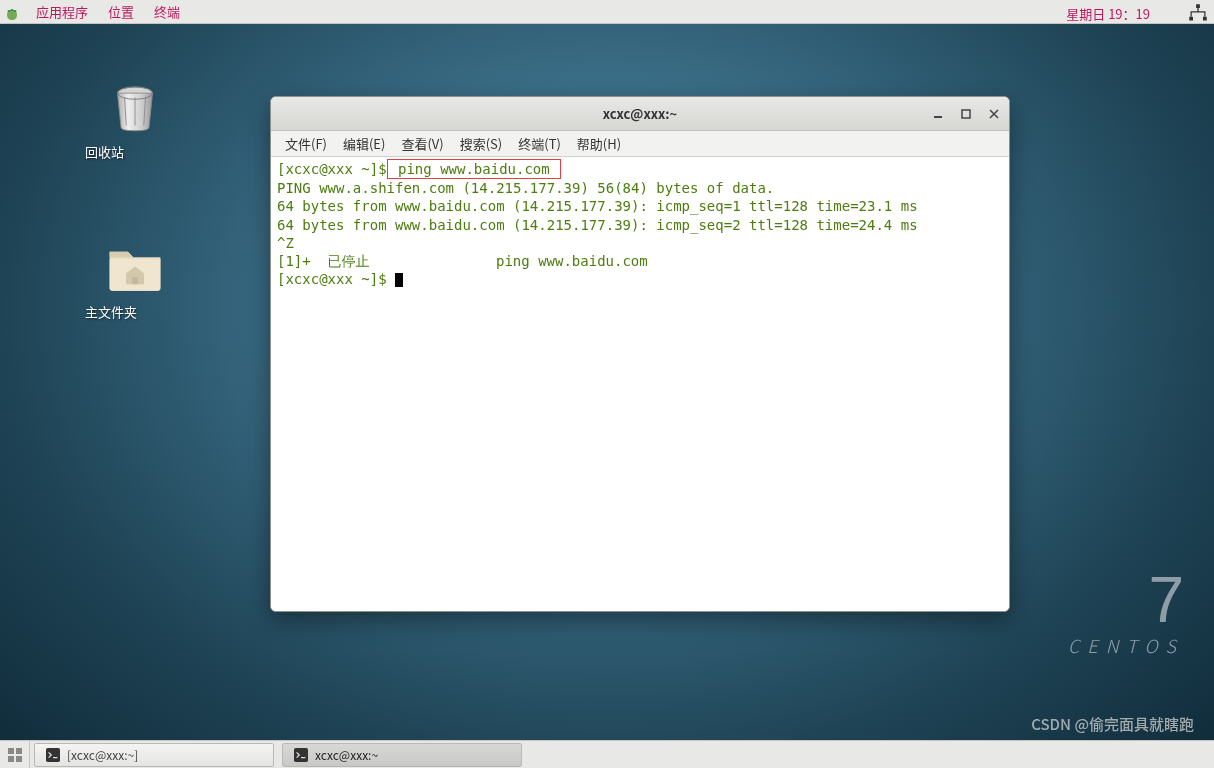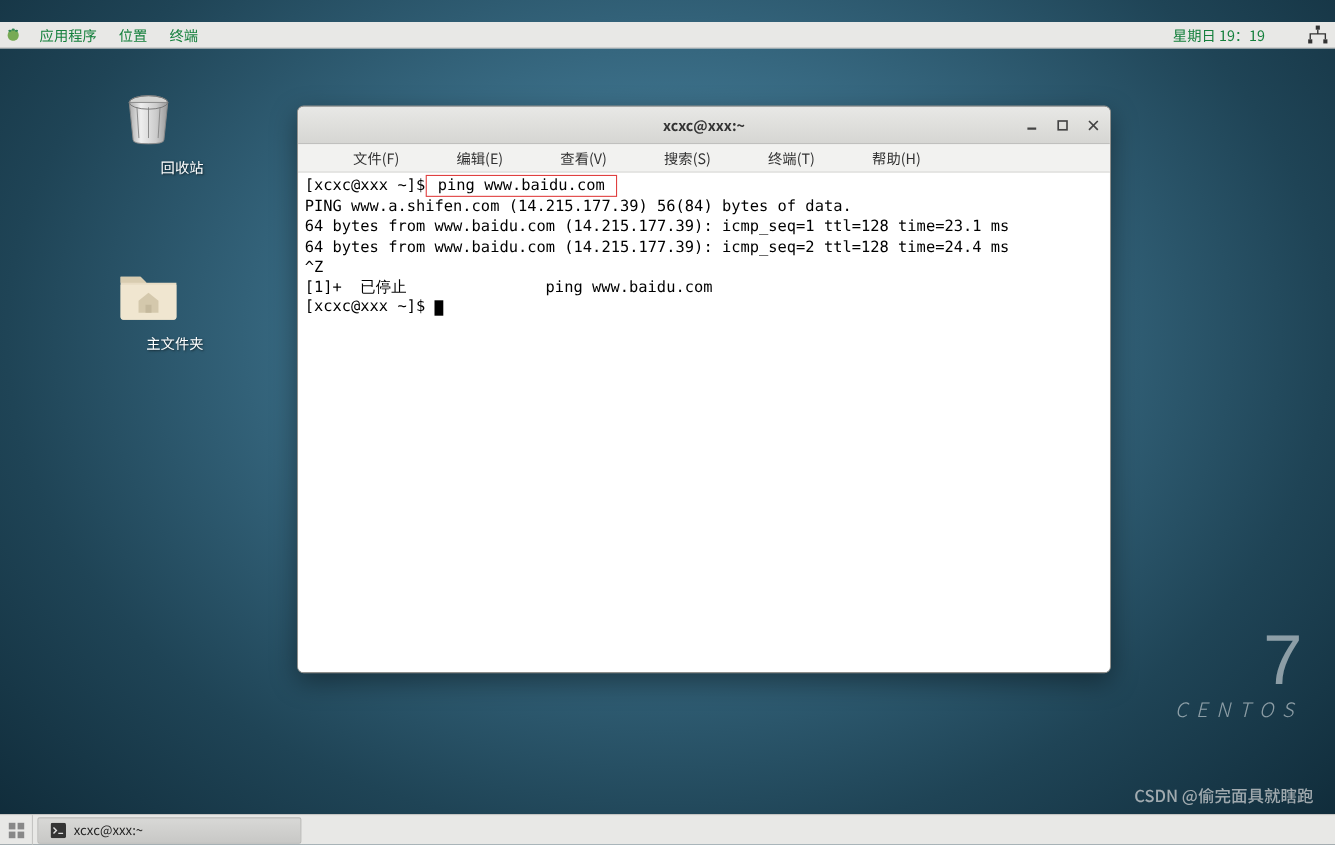--- a/index.html
+++ b/index.html
@@ -7,7 +7,7 @@
 body { background: radial-gradient(ellipse at 50% 40%, #5a8fa8 0%, #3a6d86 35%, #1f4456 70%, #0f2a38 100%); position: relative; }
 
 
-.top-panel { position: absolute; top: 0; left: 0; right: 0; height: 24px; background: #e8e8e6; border-bottom: 1px solid #c4c4c2; display: flex; align-items: center; font-size: 13px; color: #15803d; margin-top: 20px; }
+.top-panel { position: absolute; top: 0; left: 0; right: 0; height: 24px; background: #e8e8e6; border-bottom: 1px solid #c4c4c2; display: flex; align-items: flex-end; font-size: 13px; color: #be185d; }
 .top-panel .menu-item { padding: 0 10px; height: 24px; display: flex; align-items: center; cursor: pointer; }
 .top-panel .shoe-icon { width: 16px; height: 16px; margin: 0 6px 0 4px; display: flex; align-items: center; justify-content: center; }
 .top-panel .spacer { flex: 1; }

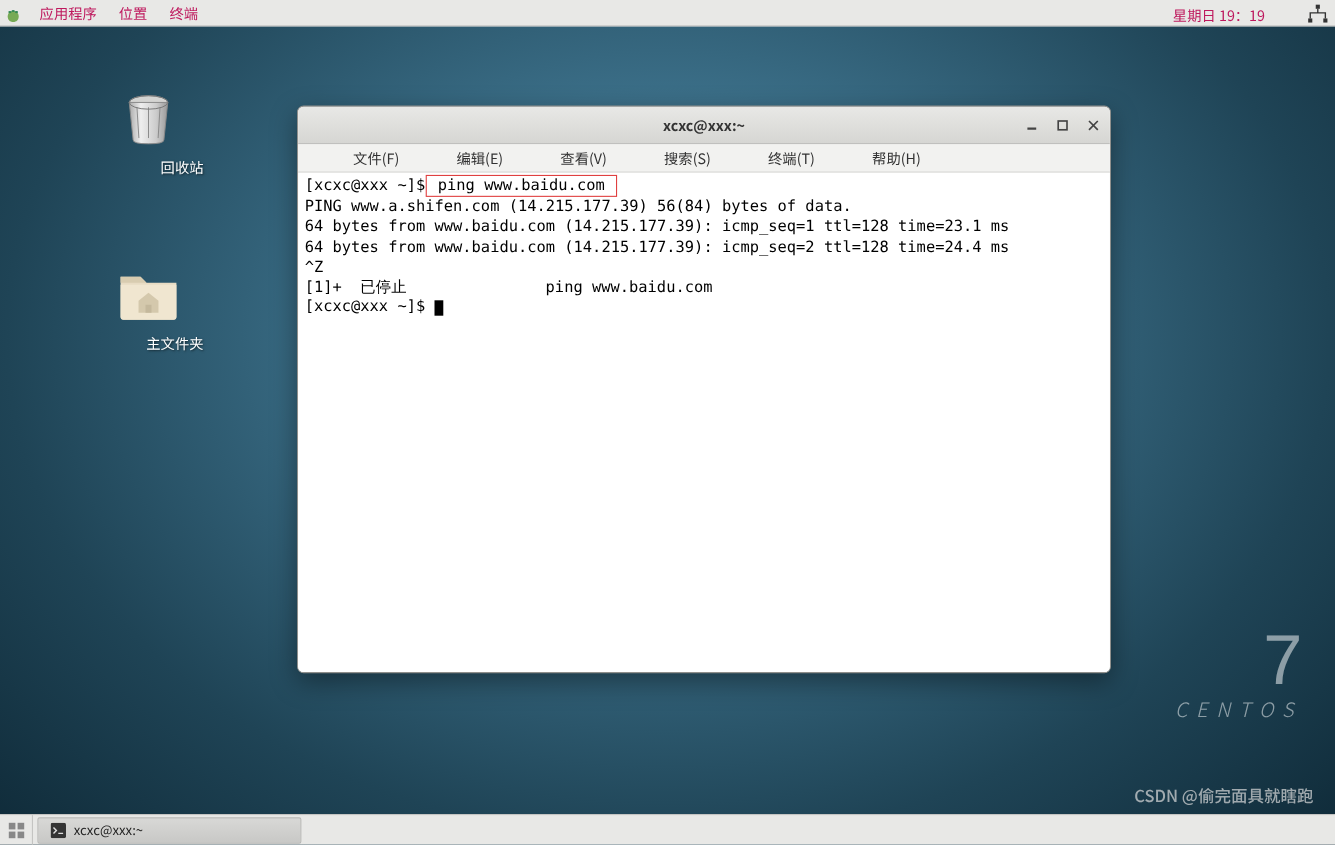--- a/index.html
+++ b/index.html
@@ -16,7 +16,7 @@
 .net-icon { width: 20px; height: 20px; display: flex; align-items: center; justify-content: center; margin: 0 6px; }
 
 
-.desktop-icon { position: absolute; width: 100px; text-align: right; color: #fff; font-size: 13px; text-shadow: 1px 1px 2px rgba(0,0,0,0.6); cursor: pointer; }
+.desktop-icon { position: absolute; width: 100px; text-align: left; color: #fff; font-size: 13px; text-shadow: 1px 1px 2px rgba(0,0,0,0.6); cursor: pointer; }
 .desktop-icon .icon-img { width: 60px; height: 60px; margin: 0 auto 6px; display: flex; align-items: center; justify-content: center; }
 .desktop-icon .label { line-height: 1.3; }
 

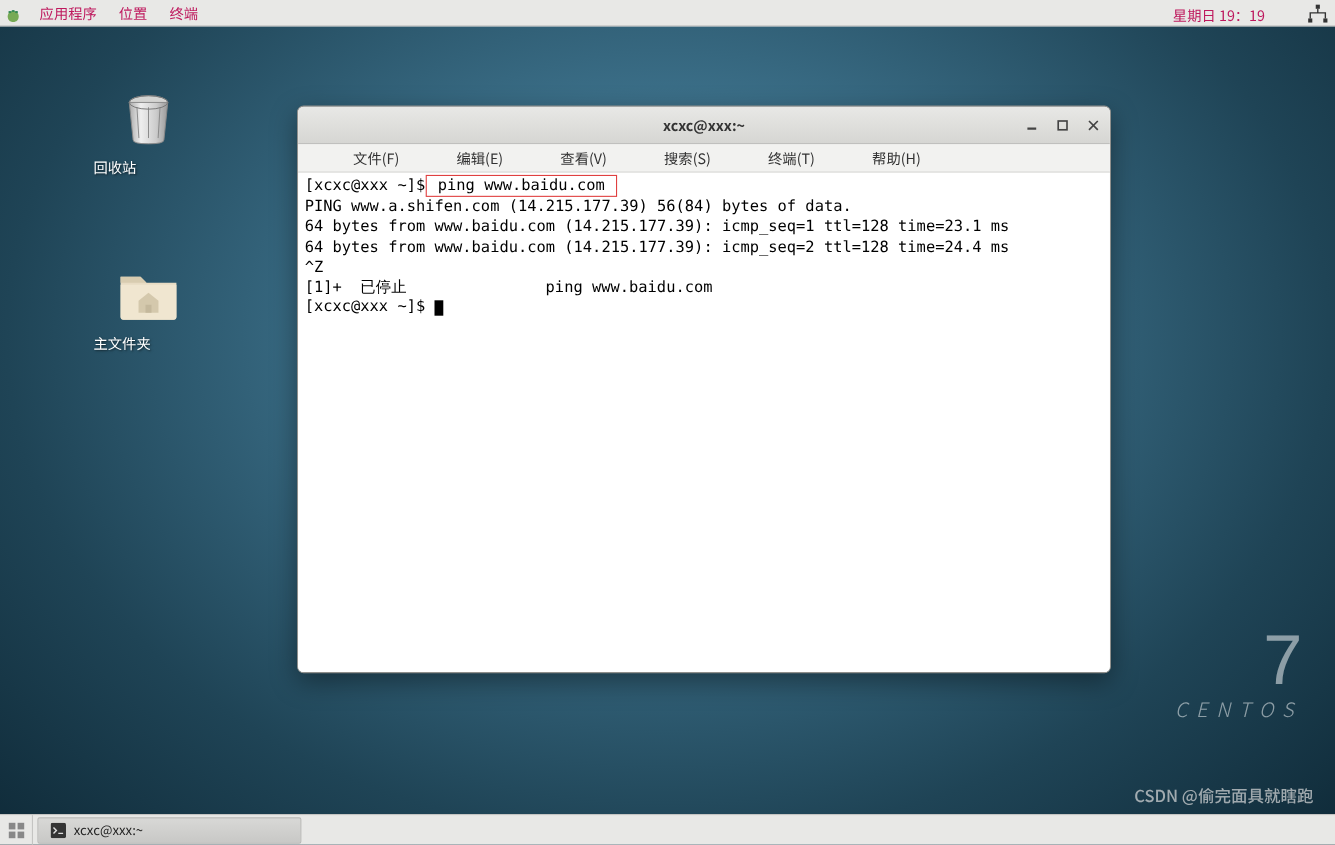--- a/index.html
+++ b/index.html
@@ -34,7 +34,7 @@
 .win-btn svg { width: 12px; height: 12px; }
 
 .menubar { height: 26px; background: #f2f2f0; border-bottom: 1px solid #d0d0ce; display: flex; align-items: center; padding: 0 6px; font-size: 13px; color: #333; }
-.menubar .m { padding: 0 8px; cursor: pointer; margin-left: 36px; }
+.menubar .m { padding: 0 8px; cursor: pointer; }
 
 .term-body { flex: 1; background: #fff; padding: 2px 6px; font-family: "WenQuanYi Micro Hei Mono","DejaVu Sans Mono","Courier New",monospace; font-size: 14px; line-height: 1.3; color: #000000; white-space: pre; overflow: hidden; }
 .highlight-box { border: 1px solid #e04040; padding: 0 2px; display: inline-block; }

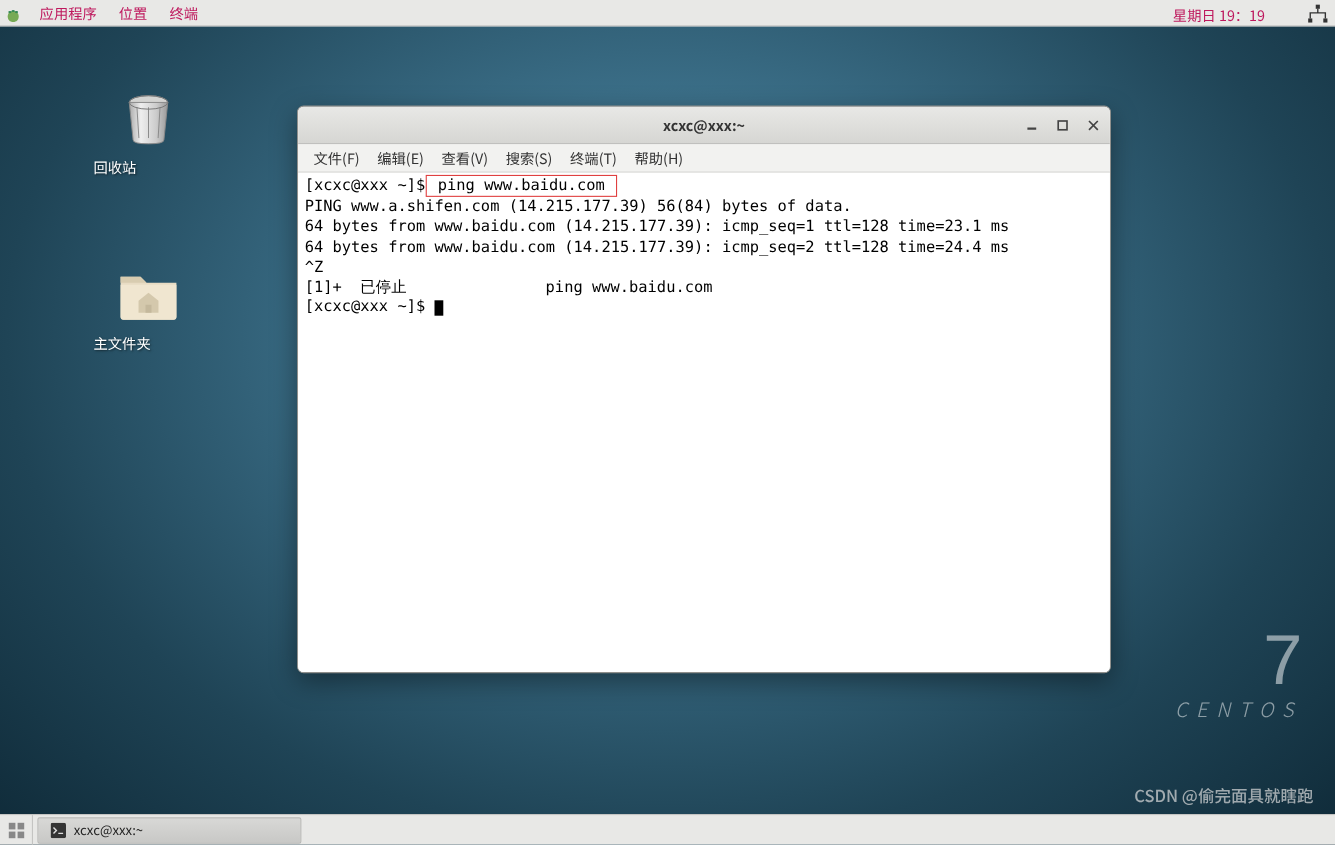--- a/index.html
+++ b/index.html
@@ -36,7 +36,7 @@
 .menubar { height: 26px; background: #f2f2f0; border-bottom: 1px solid #d0d0ce; display: flex; align-items: center; padding: 0 6px; font-size: 13px; color: #333; }
 .menubar .m { padding: 0 8px; cursor: pointer; }
 
-.term-body { flex: 1; background: #fff; padding: 2px 6px; font-family: "WenQuanYi Micro Hei Mono","DejaVu Sans Mono","Courier New",monospace; font-size: 14px; line-height: 1.3; color: #000000; white-space: pre; overflow: hidden; }
+.term-body { flex: 1; background: #fff; padding: 2px 6px; font-family: "WenQuanYi Micro Hei Mono","DejaVu Sans Mono","Courier New",monospace; font-size: 14px; line-height: 1.3; color: #4d7c0f; white-space: pre; overflow: hidden; }
 .highlight-box { border: 1px solid #e04040; padding: 0 2px; display: inline-block; }
 .cursor-block { display: inline-block; width: 8px; height: 14px; background: #000; vertical-align: text-bottom; }
 

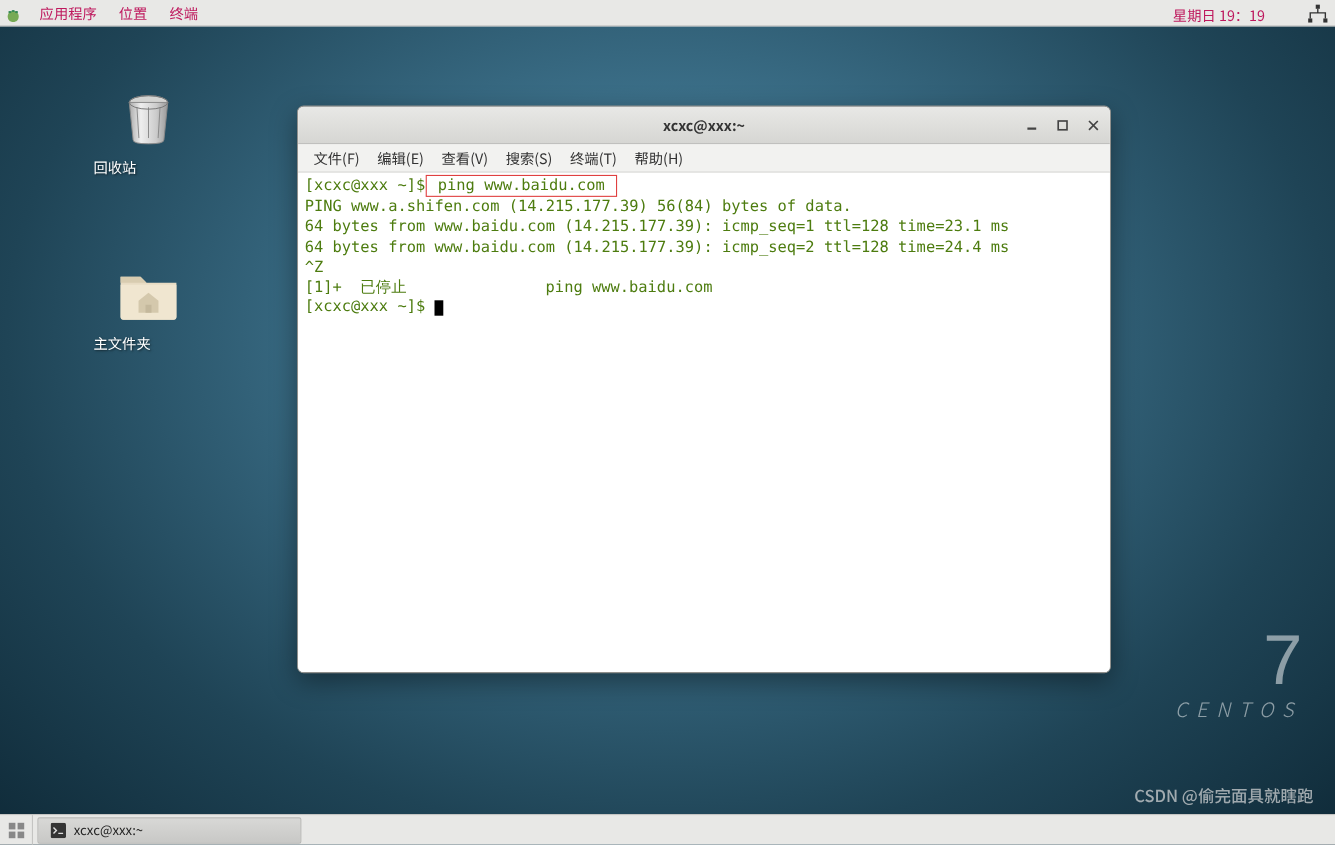--- a/index.html
+++ b/index.html
@@ -165,6 +165,15 @@
         <rect x="9" y="9" width="6" height="6" fill="#888"></rect>
       </svg>
   </div>
+  <div class="task-item">
+    <span class="task-icon">
+        <svg viewBox="0 0 16 16" width="14" height="14">
+          <rect width="16" height="16" rx="2" fill="#333"></rect>
+          <path d="M3 5l3 3-3 3M8 11h5" stroke="#ddd" stroke-width="1.5" fill="none"></path>
+        </svg>
+      </span>
+    <span>[xcxc@xxx:~]</span>
+  </div>
   <div class="task-item active">
     <span class="task-icon">
         <svg viewBox="0 0 16 16" width="14" height="14">

